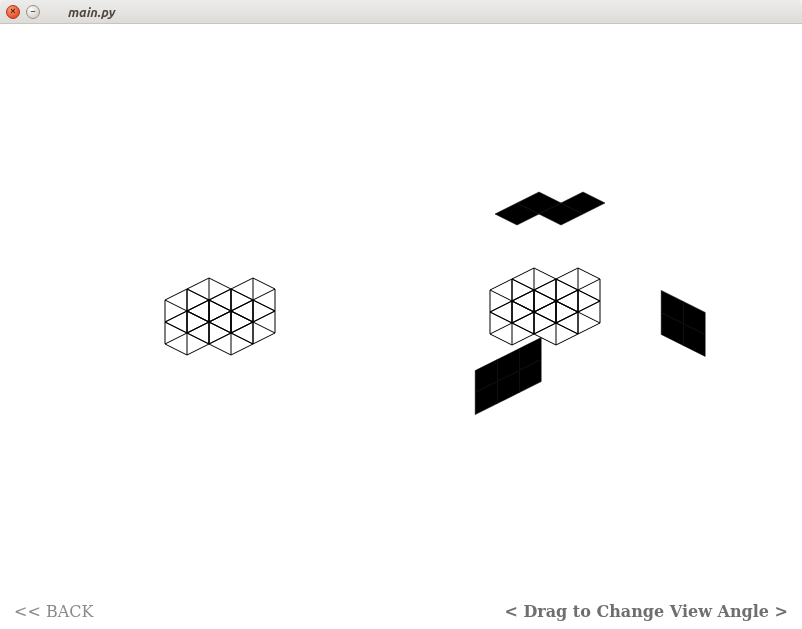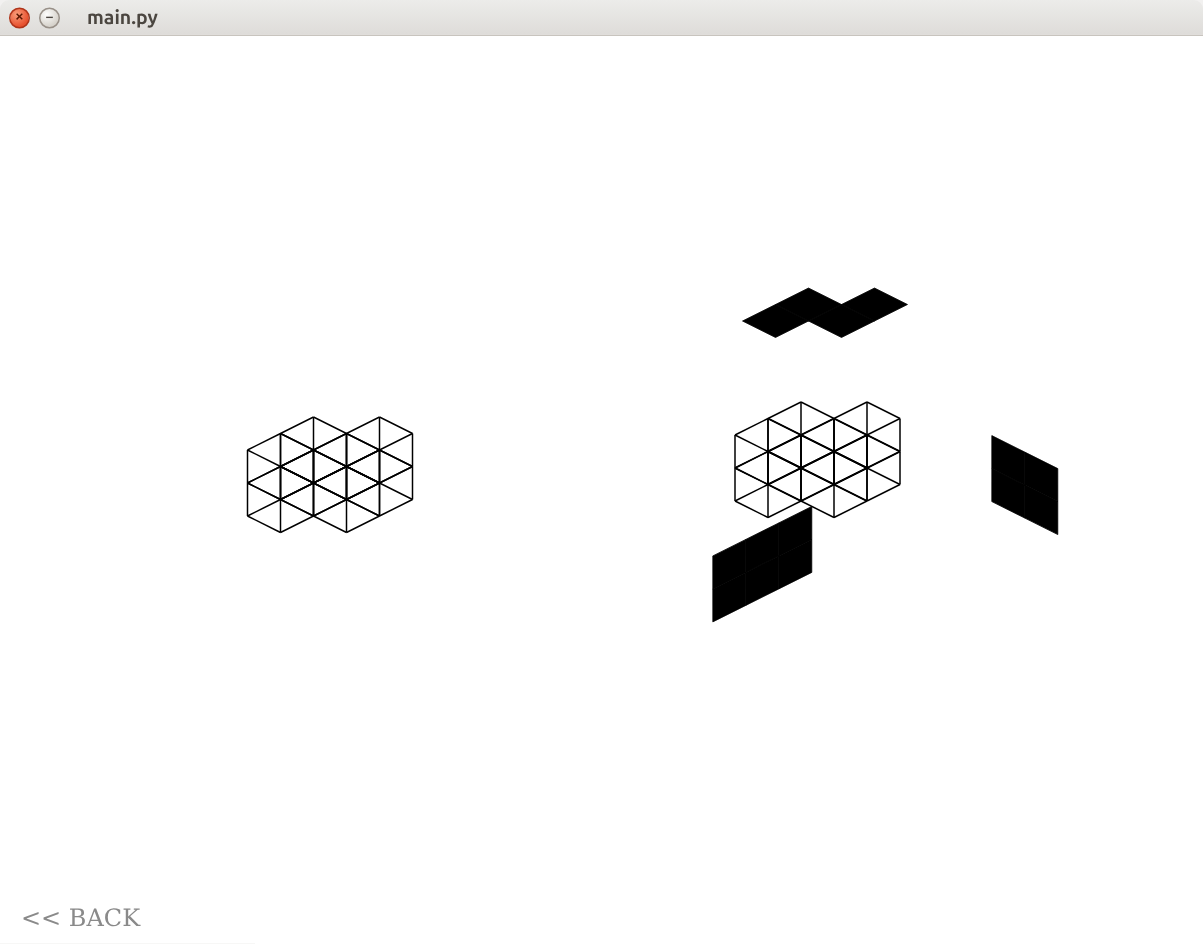--- a/index.html
+++ b/index.html
@@ -56,7 +56,7 @@
     border: 1px solid #989088;
     color: #4b4640;
   }
-  .tb-title { margin-left: 12px; }
+  .tb-title { margin-left: 22px; font-style: italic; }
   .content {
     flex: 1 1 auto;
     background: #ffffff;

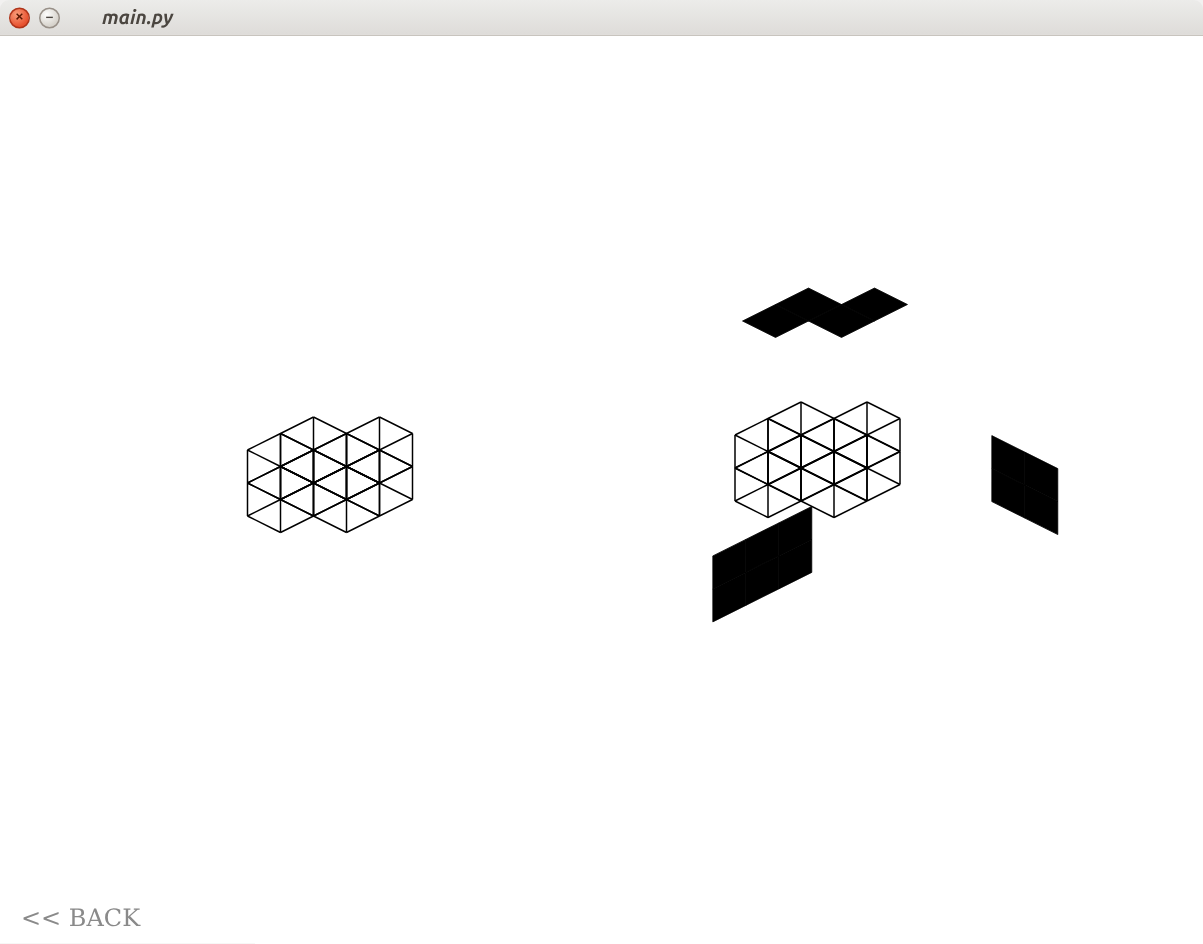--- a/index.html
+++ b/index.html
@@ -346,6 +346,7 @@
 
     <div class="footer">
       <span class="nav">&lt;&lt; BACK</span>
+      <span class="hint">&lt; Drag to Change View Angle &gt;</span>
     </div>
   </div>
 </div>

